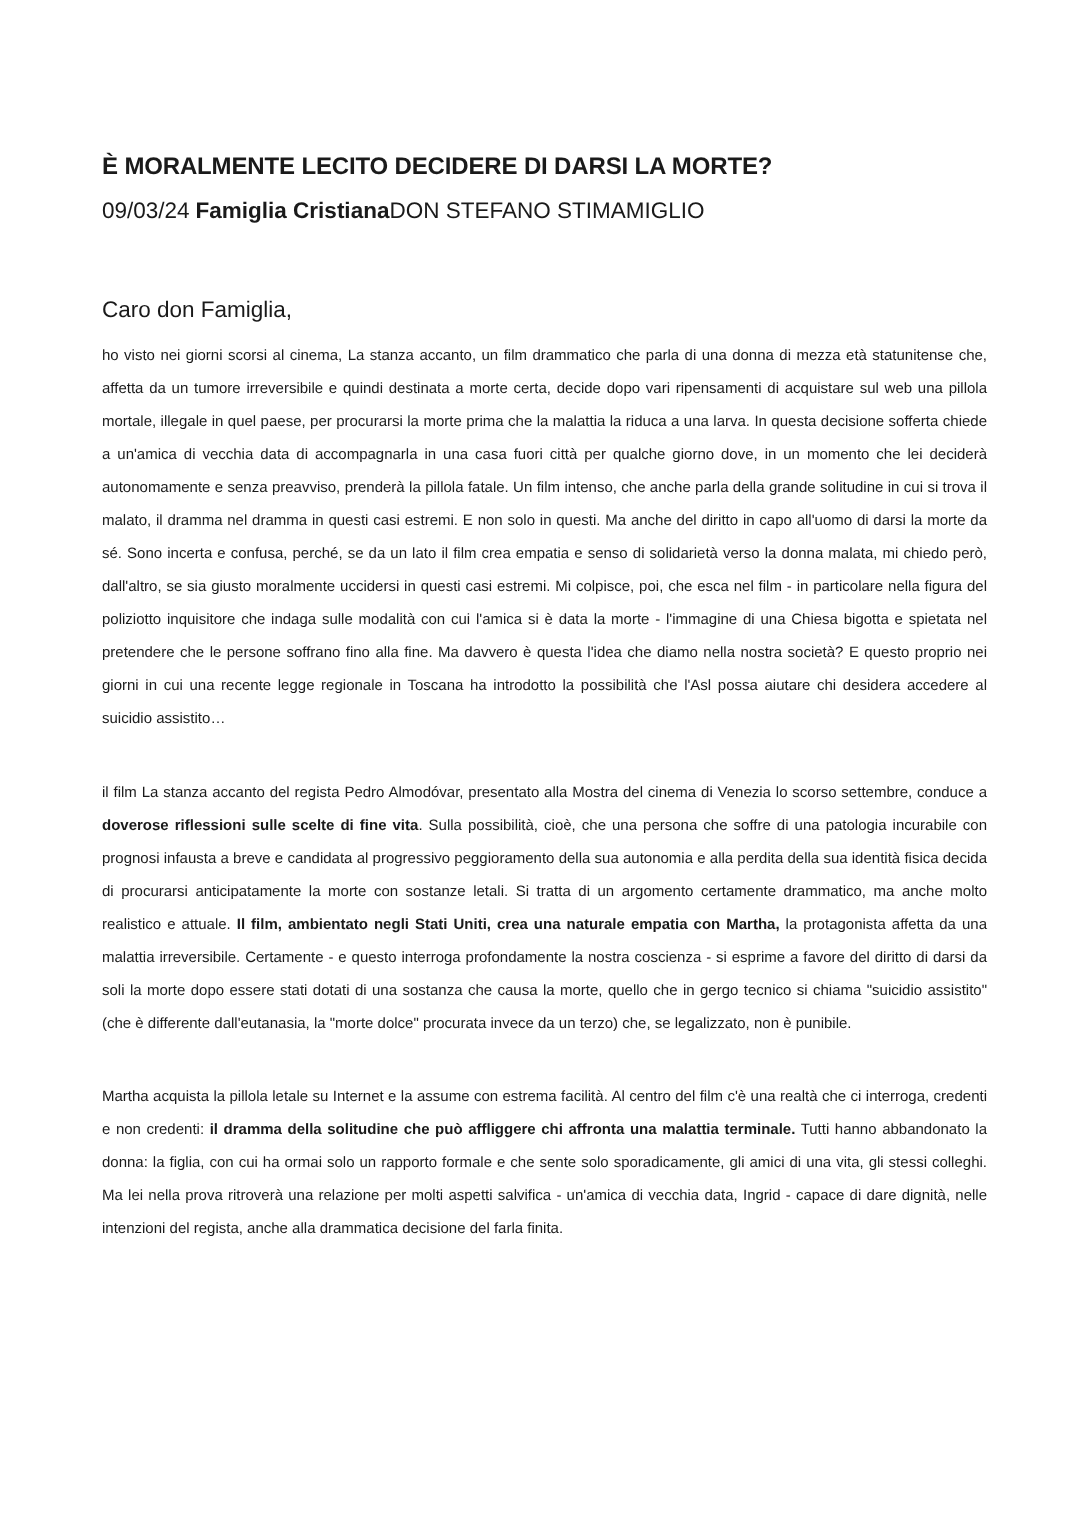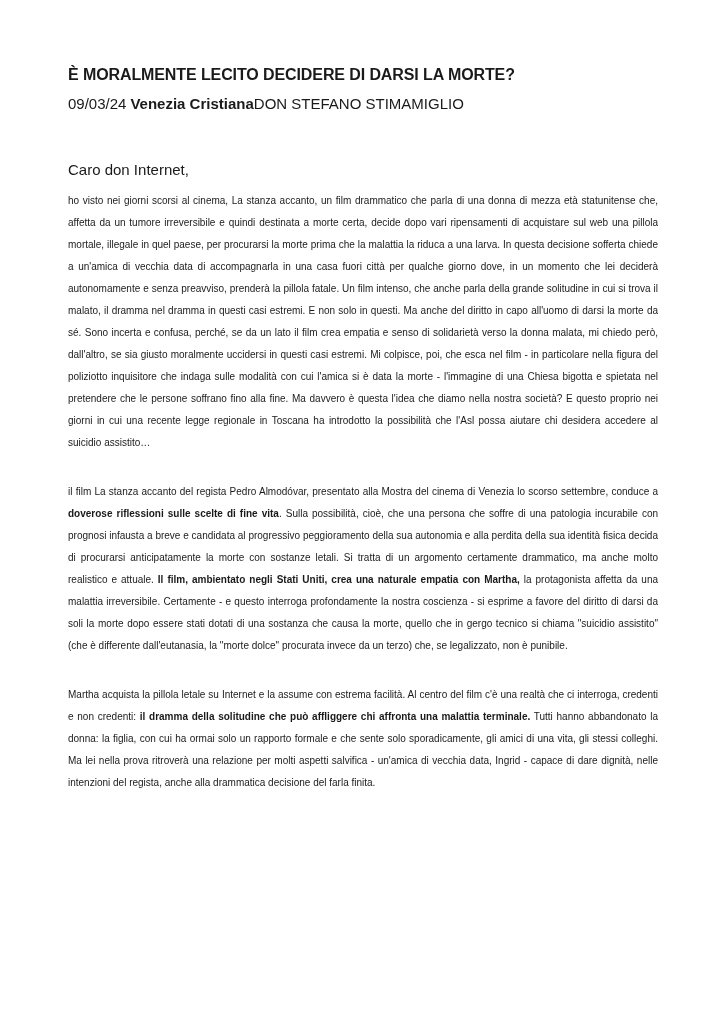--- a/index.html
+++ b/index.html
@@ -18,7 +18,7 @@
     box-sizing: border-box;
     width: 724px;
     height: 1024px;
-    padding: 64px 66px 0 68px;
+    padding: 101px 66px 0 68px;
     background: #ffffff;
   }
   .title {

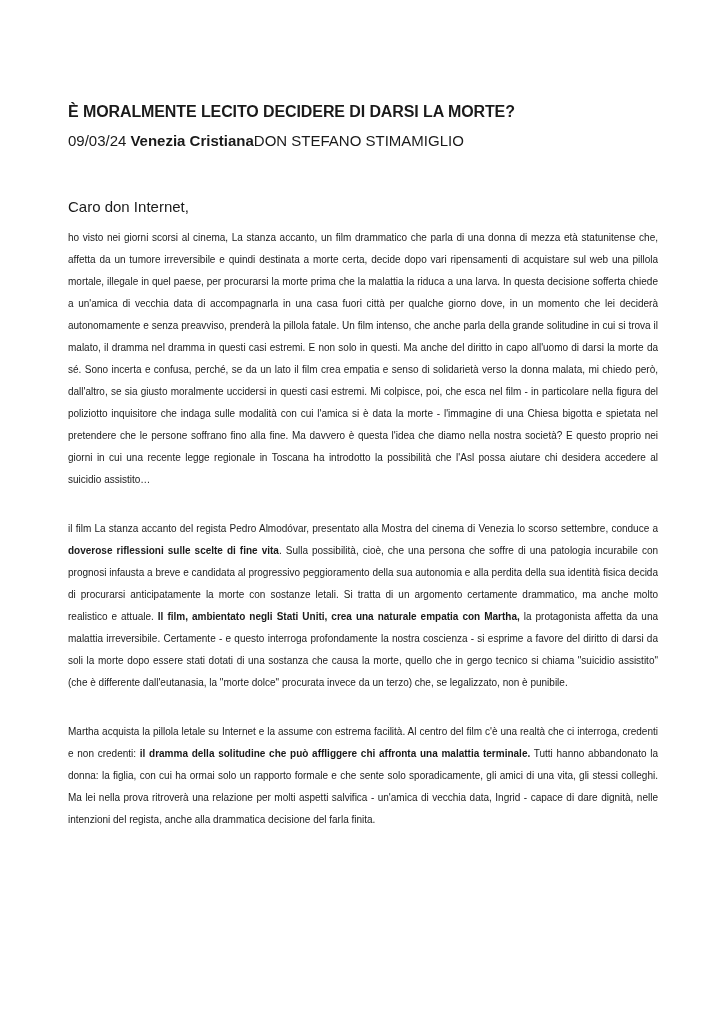--- a/index.html
+++ b/index.html
@@ -63,7 +63,7 @@
   <h1 class="title">È MORALMENTE LECITO DECIDERE DI DARSI LA MORTE?</h1>
 
   <p class="byline">
-    <span>09/03/24</span><span class="pub">Venezia Cristiana</span><span class="author">DON STEFANO STIMAMIGLIO</span>
+    <span>09/03/24</span><span class="pub">Famiglia Cristiana</span><span class="author">DON STEFANO STIMAMIGLIO</span>
   </p>
 
   <p class="salutation">Caro don Internet,</p>

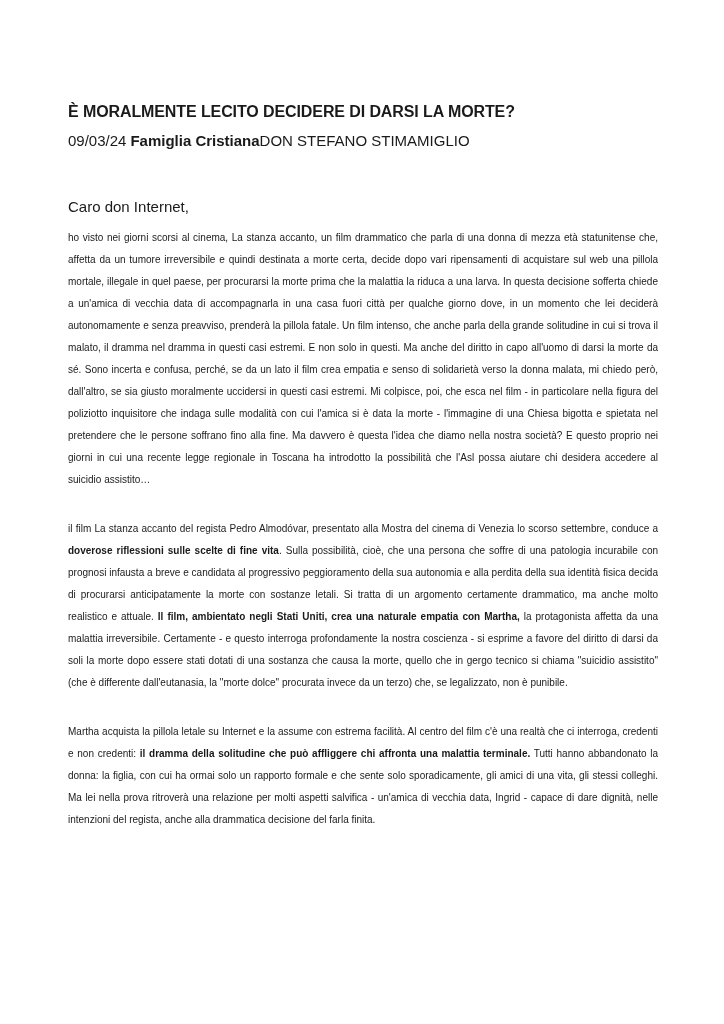--- a/index.html
+++ b/index.html
@@ -66,7 +66,7 @@
     <span>09/03/24</span><span class="pub">Famiglia Cristiana</span><span class="author">DON STEFANO STIMAMIGLIO</span>
   </p>
 
-  <p class="salutation">Caro don Internet,</p>
+  <p class="salutation">Caro don Famiglia,</p>
 
   <p class="body"><span>ho visto nei giorni scorsi al cinema, La stanza accanto, un film drammatico che parla di una donna di mezza età statunitense che, affetta da un tumore irreversibile e quindi destinata a morte certa, decide dopo vari ripensamenti di acquistare sul web una pillola mortale, illegale in quel paese, per procurarsi la morte prima che la malattia la riduca a una larva. In questa decisione sofferta chiede a un'amica di vecchia data di accompagnarla in una casa fuori città per qualche giorno dove, in un momento che lei deciderà autonomamente e senza preavviso, prenderà la pillola fatale. Un film intenso, che anche parla della grande solitudine in cui si trova il malato, il dramma nel dramma in questi casi estremi. E non solo in questi. Ma anche del diritto in capo all'uomo di darsi la morte da sé. Sono incerta e confusa, perché, se da un lato il film crea empatia e senso di solidarietà verso la donna malata, mi chiedo però, dall'altro, se sia giusto moralmente uccidersi in questi casi estremi. Mi colpisce, poi, che esca nel film - in particolare nella figura del poliziotto inquisitore che indaga sulle modalità con cui l'amica si è data la morte - l'immagine di una Chiesa bigotta e spietata nel pretendere che le persone soffrano fino alla fine. Ma davvero è questa l'idea che diamo nella nostra società? E questo proprio nei giorni in cui una recente legge regionale in Toscana ha introdotto la possibilità che l'Asl possa aiutare chi desidera accedere al suicidio assistito…</span></p>
 

